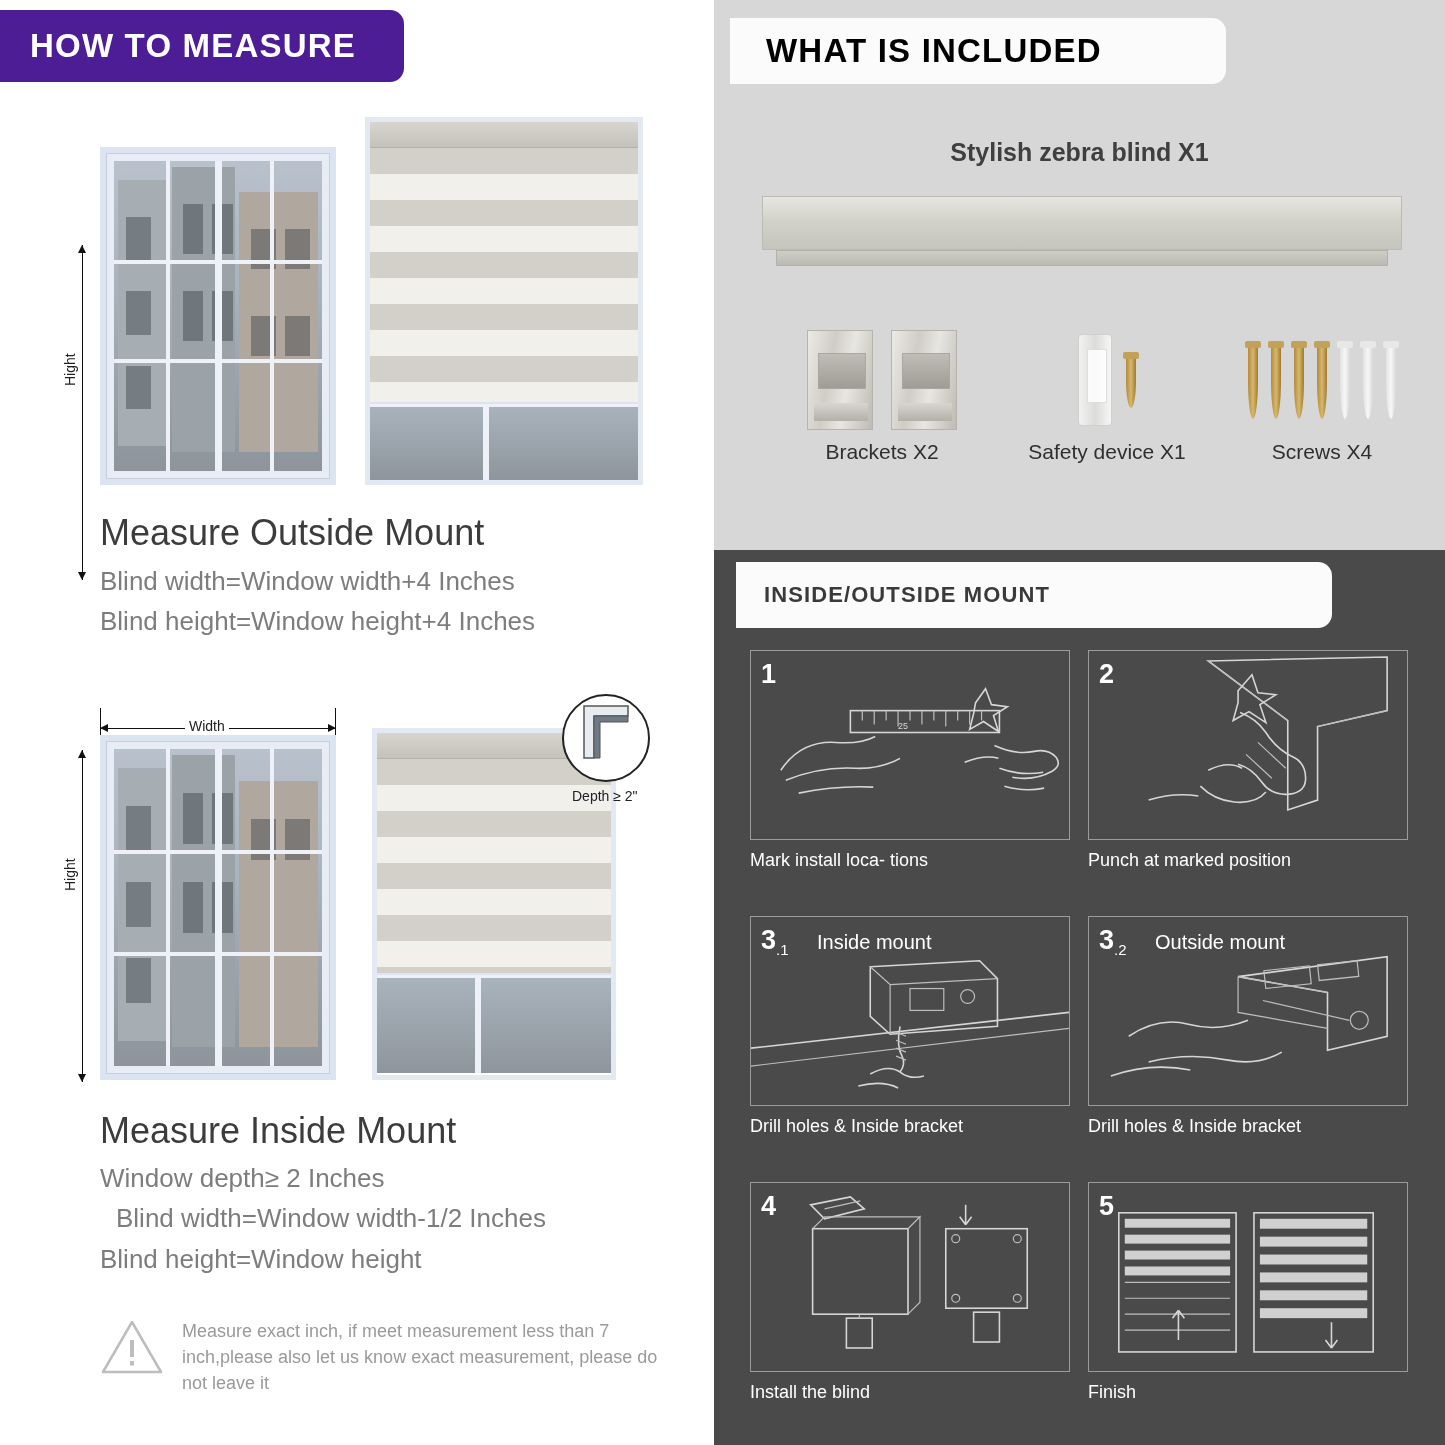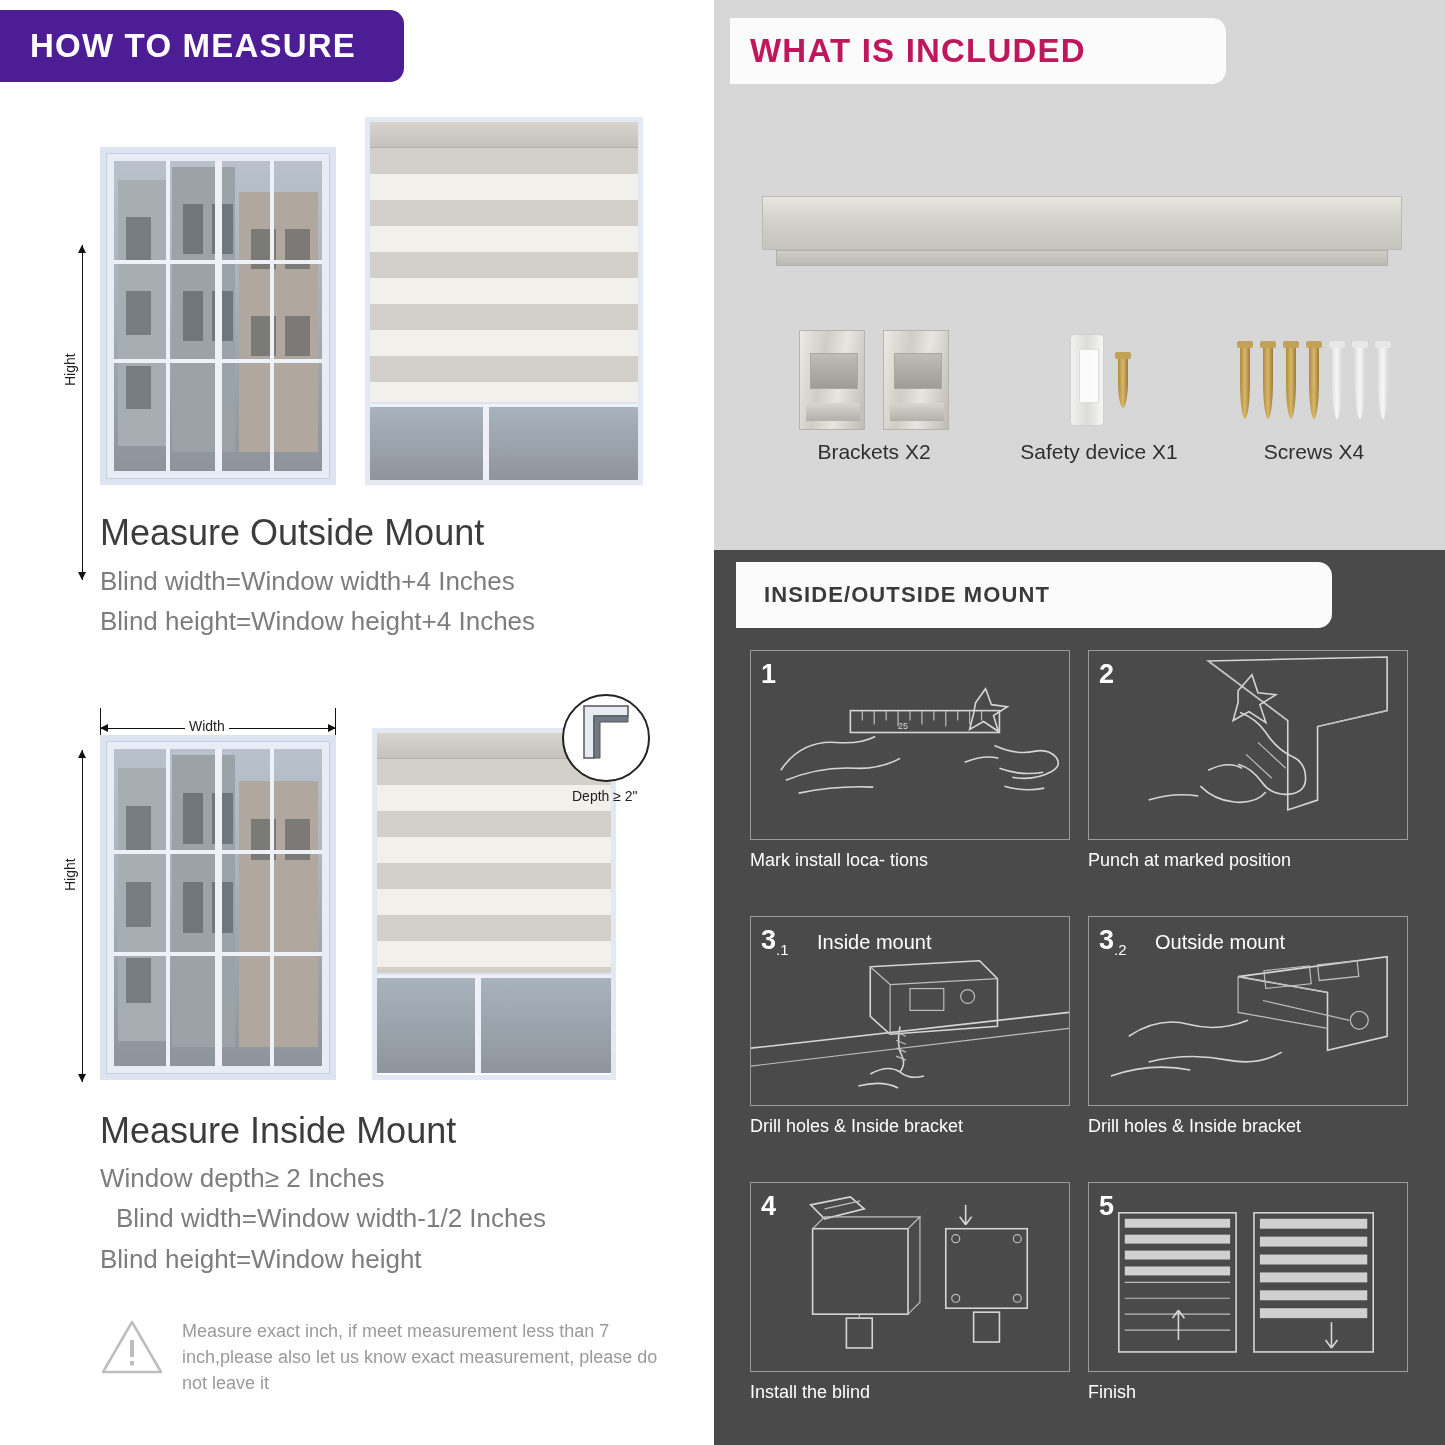--- a/index.html
+++ b/index.html
@@ -134,7 +134,7 @@
     display:flex; align-items:center;
   }
   .tab-white span{
-    margin-left:20px; color:#be185d; font-size:33px; font-weight:bold;
+    margin-left:36px; color:#000000; font-size:33px; font-weight:bold;
     letter-spacing:1.2px;
   }
   .incl-title{

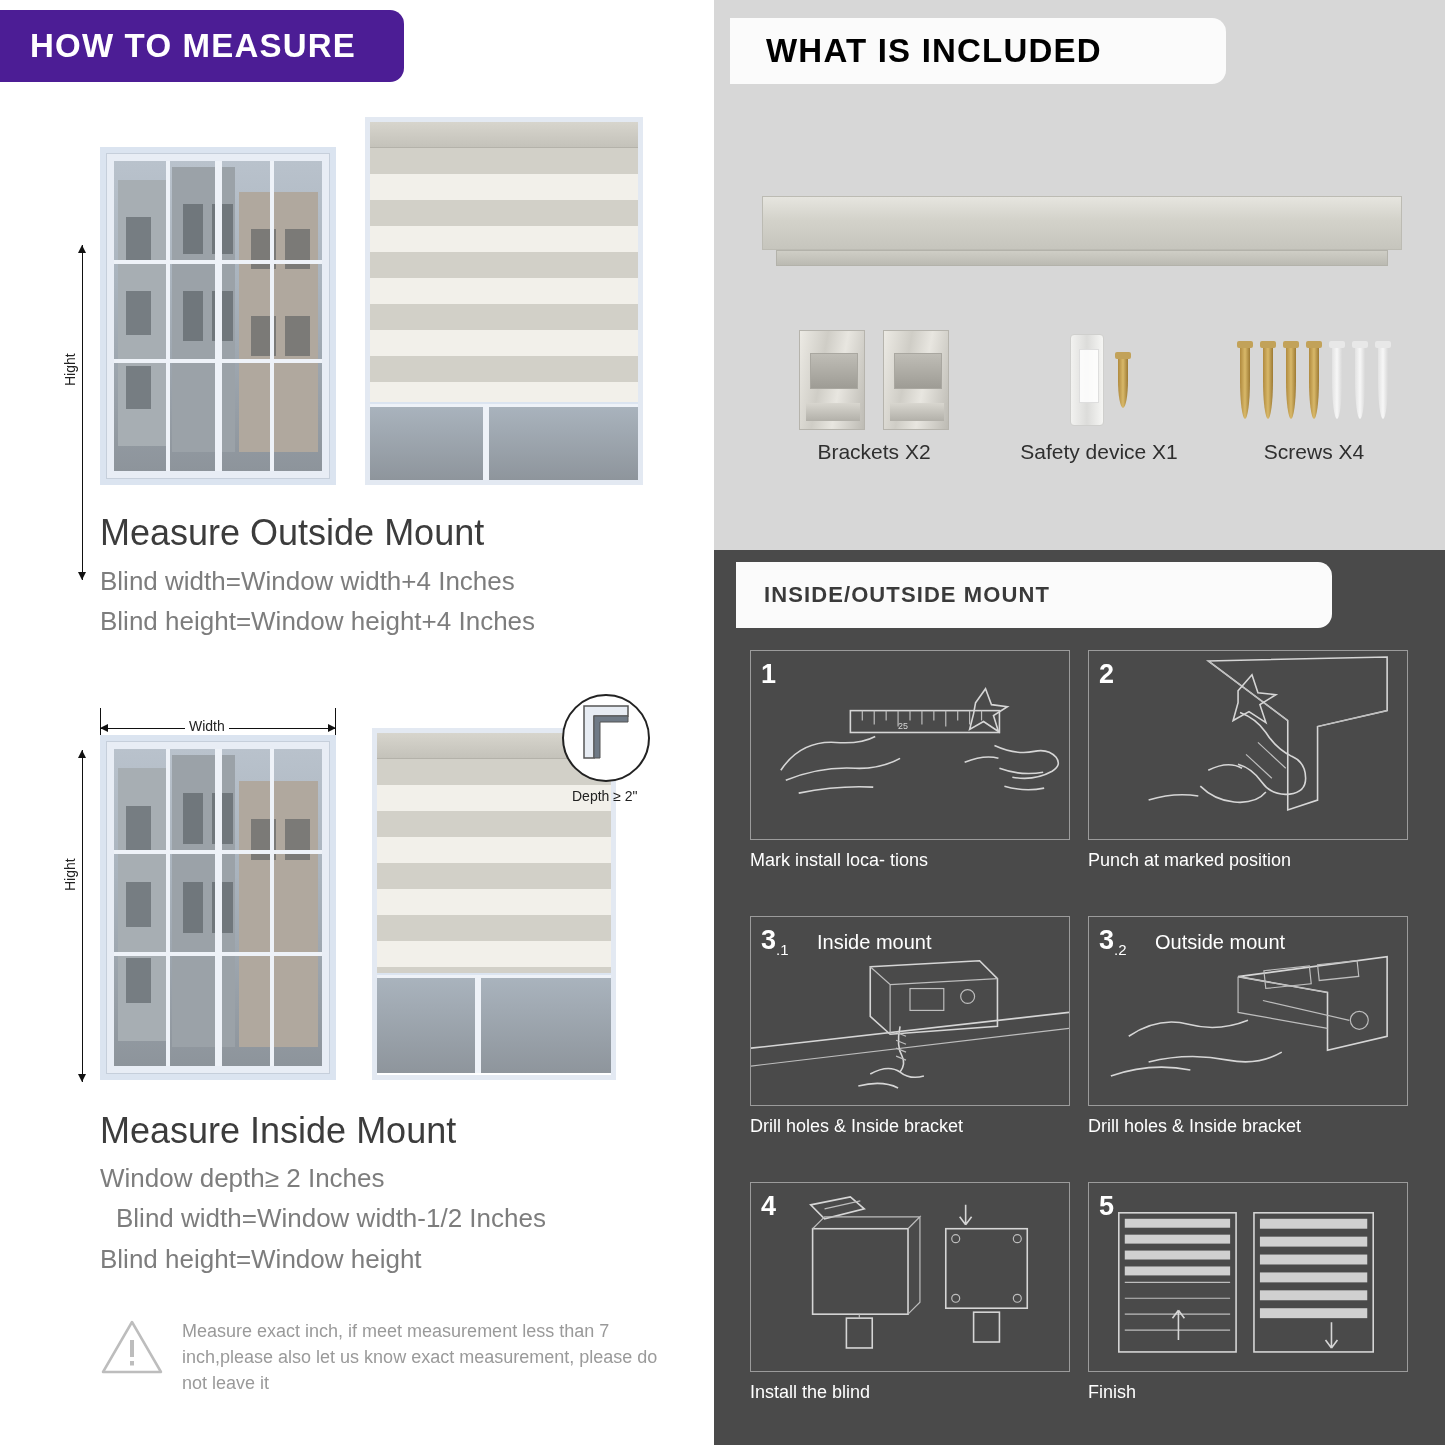--- a/index.html
+++ b/index.html
@@ -372,6 +372,7 @@
       <span>WHAT IS INCLUDED</span>
     </div>
 
+    <div class="incl-title">Stylish zebra blind X1</div>
 
     <div class="headrail">
       <div class="top"></div>

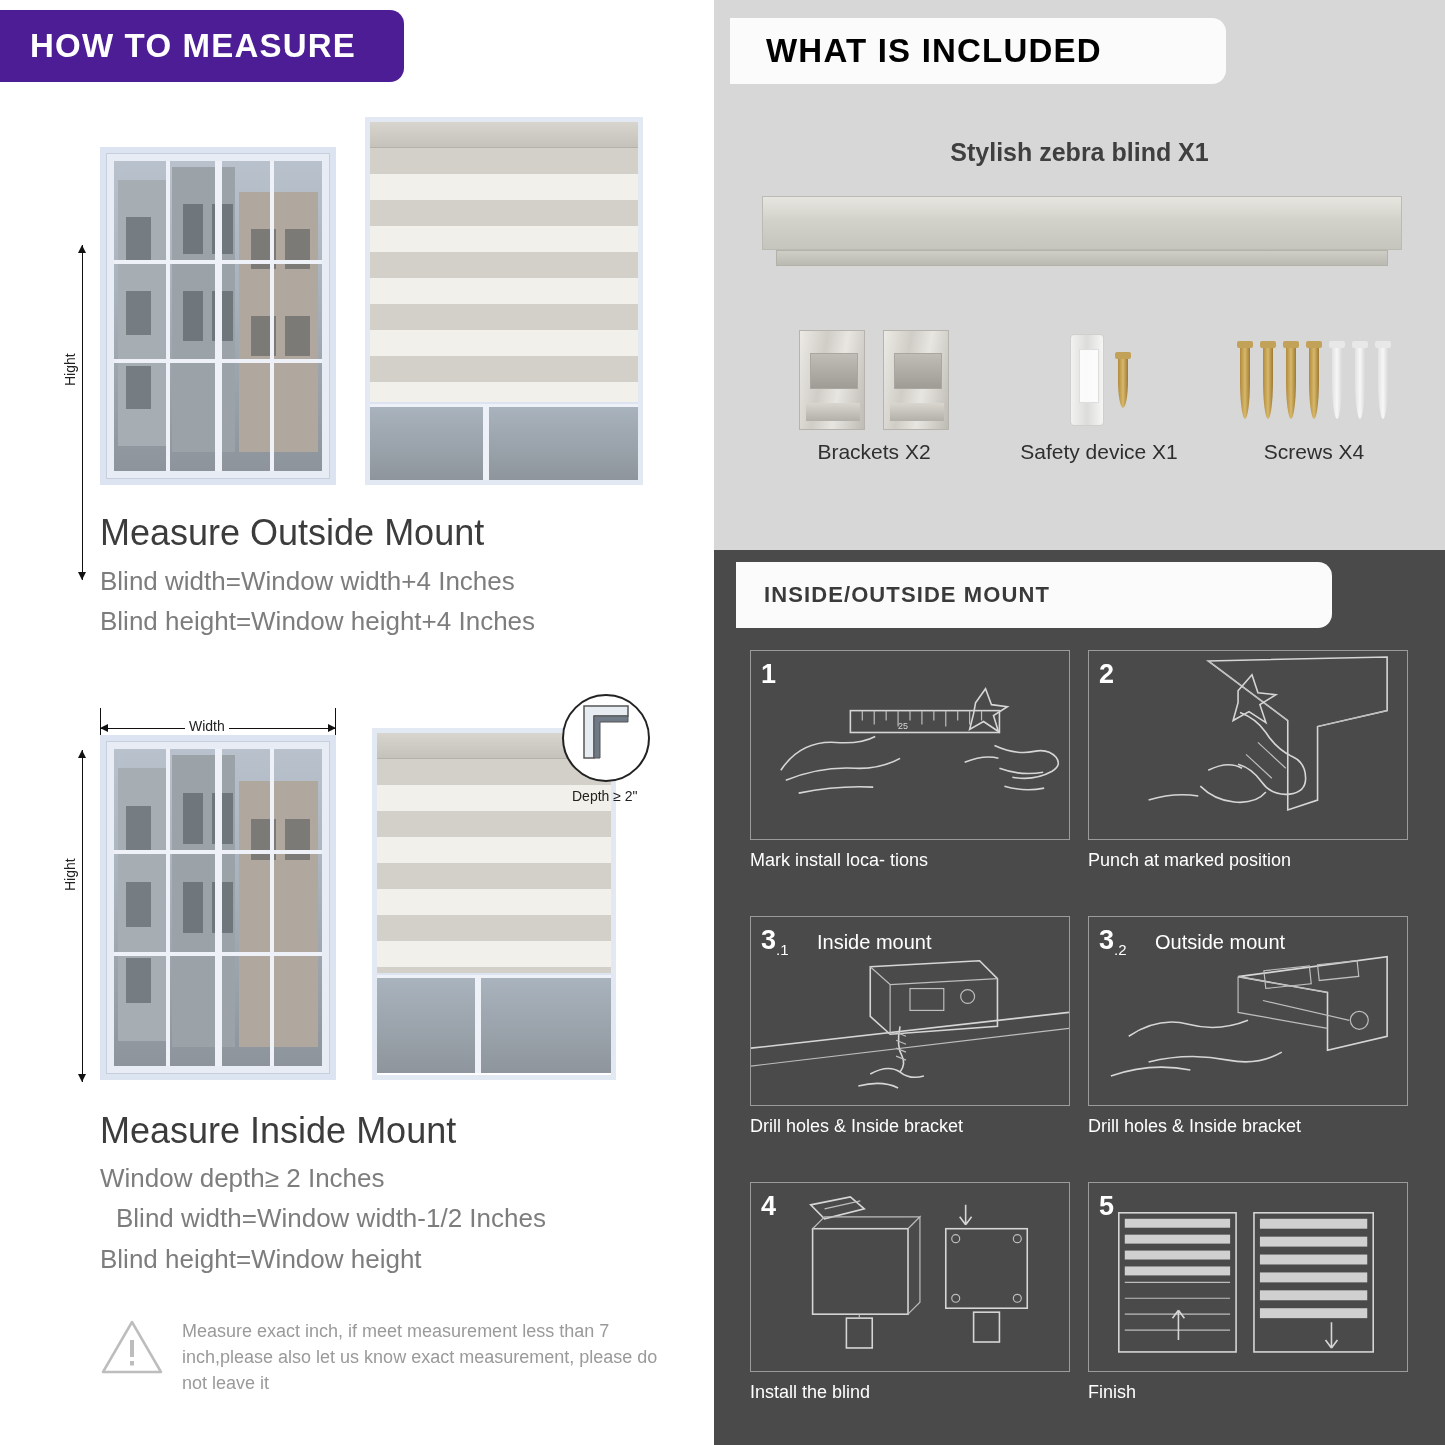--- a/index.html
+++ b/index.html
@@ -155,7 +155,7 @@
     border:1px solid #b3b2aa;
   }
   .parts-row {
-    position:absolute; left:40px; top:330px; width:650px; height:180px;
+    position:absolute; left:48px; top:330px; width:650px; height:180px;
   }
   .part { position:absolute; text-align:center; }
   .part .cap { font-size:21px; color:#2f2f2f; margin-top:10px; }

